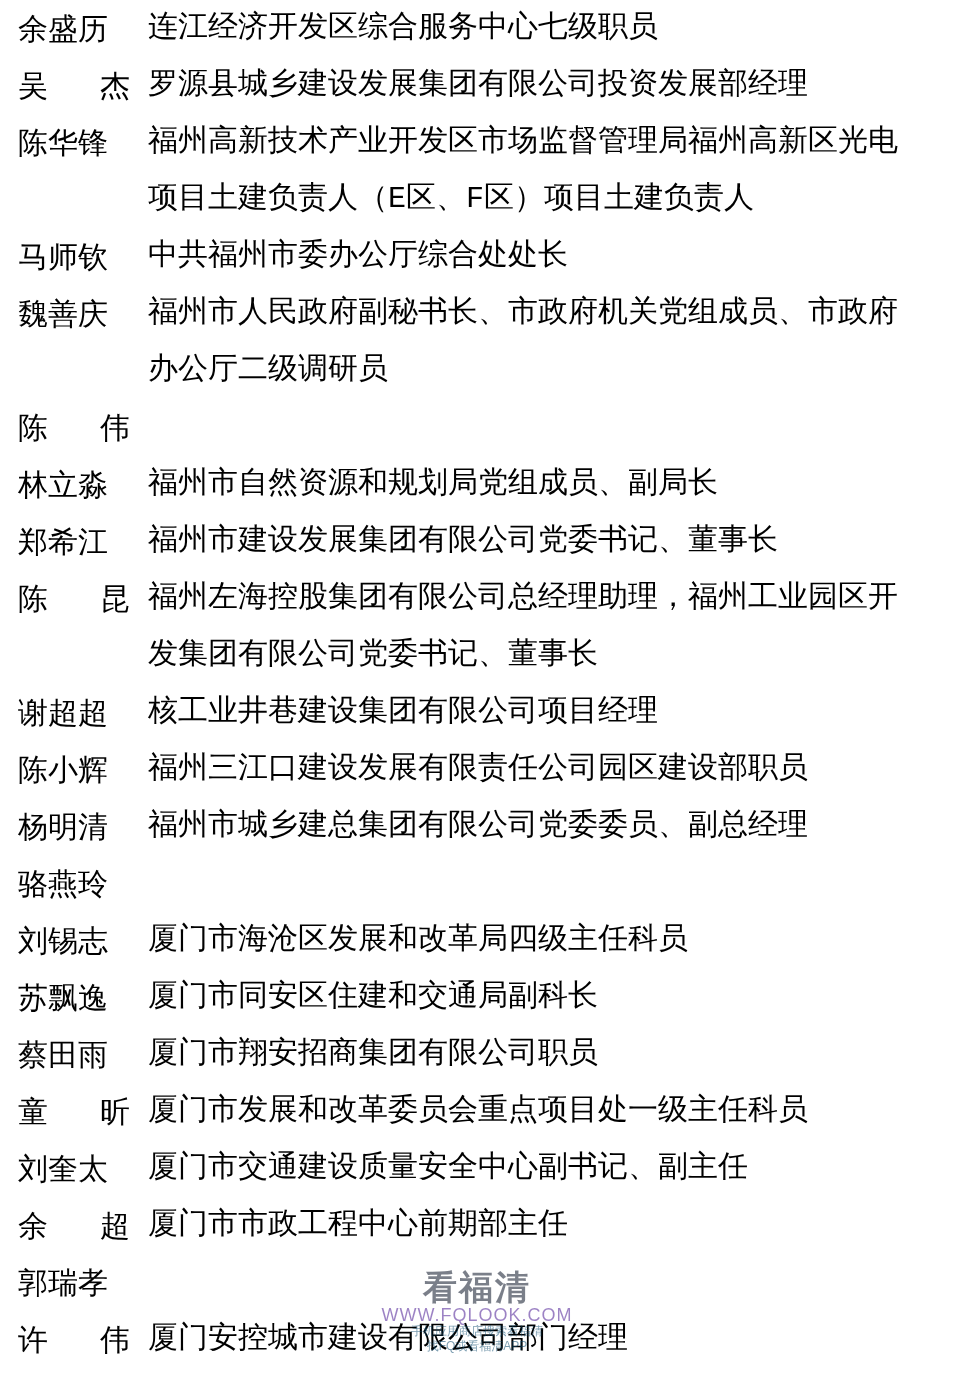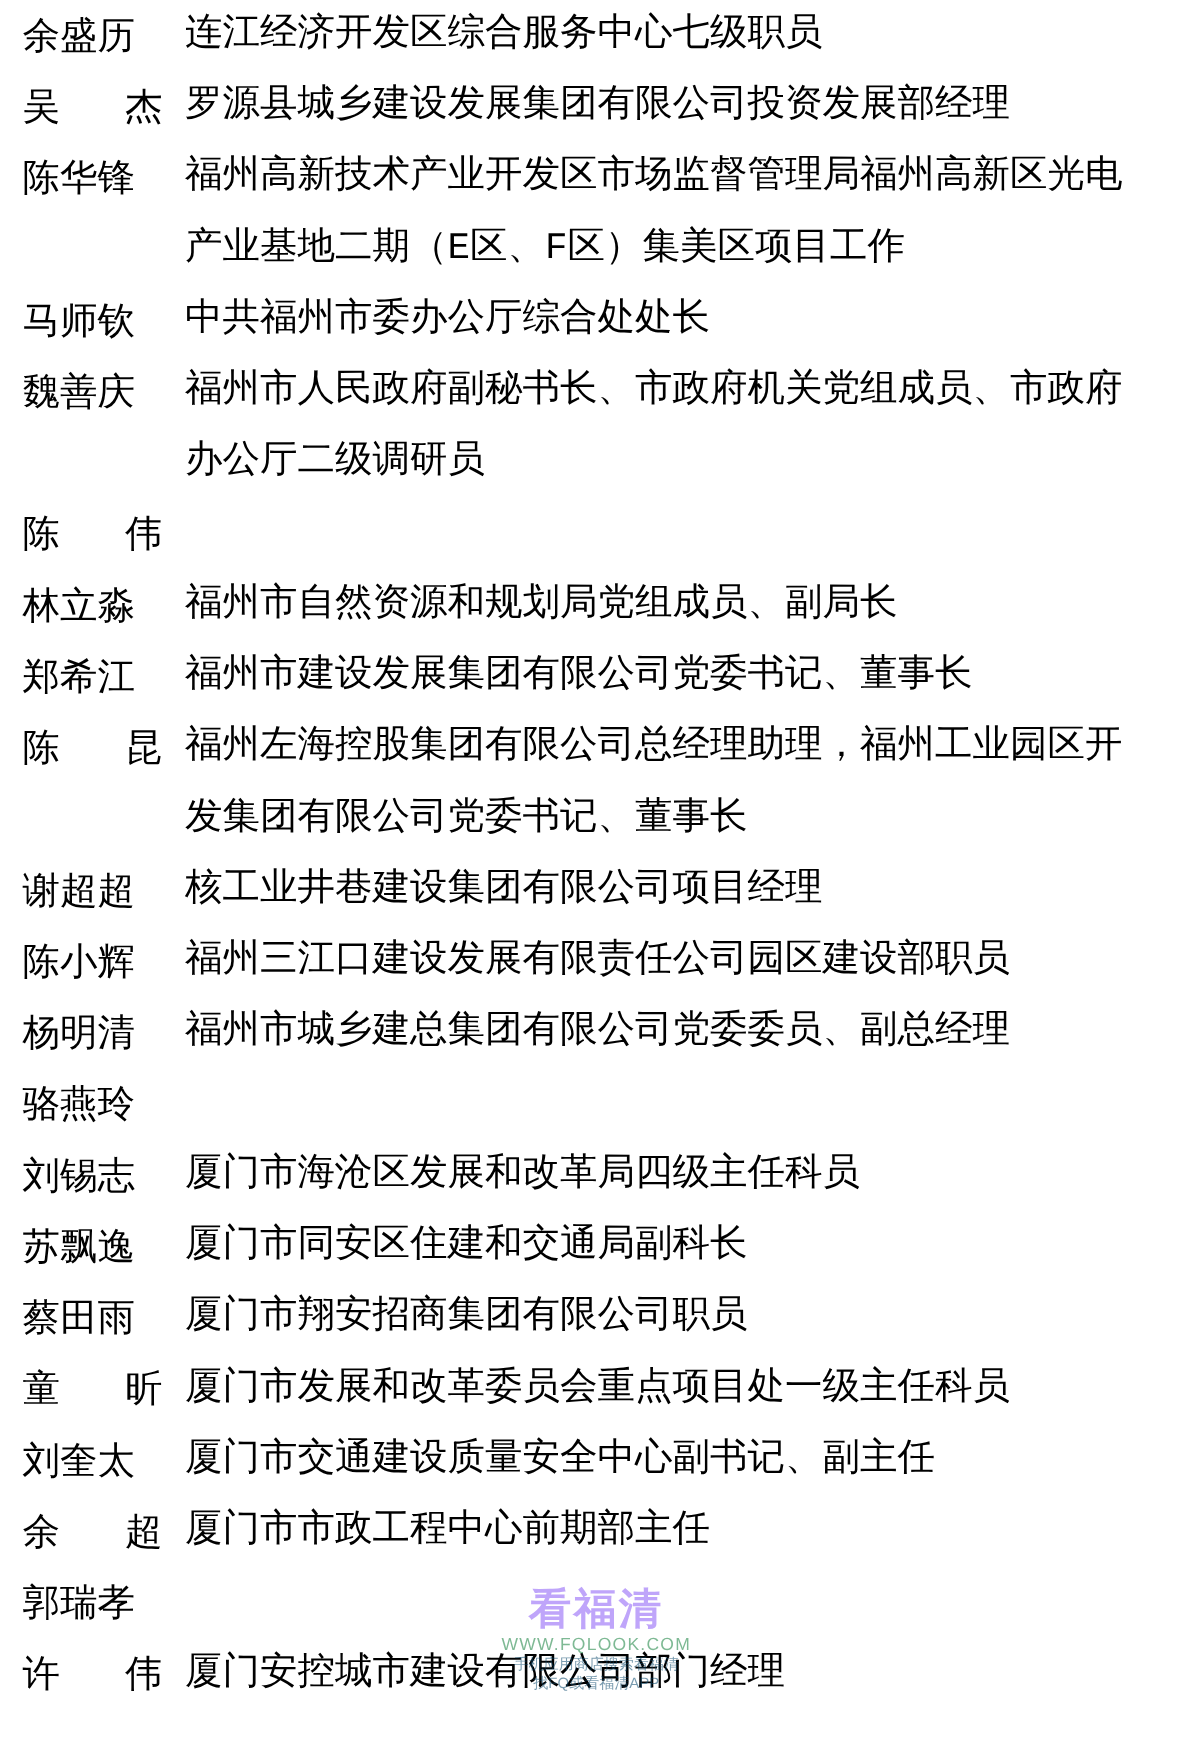--- a/index.html
+++ b/index.html
@@ -117,7 +117,7 @@
     <div class="name">陈华锋</div>
     <div class="title">
       <span class="cont">福州高新技术产业开发区市场监督管理局福州高新区光电</span>
-      <span class="cont">产业基地二期（E区、F区）集美区项目工作</span>
+      <span class="cont">项目土建负责人（E区、F区）项目土建负责人</span>
     </div>
   </div>
 

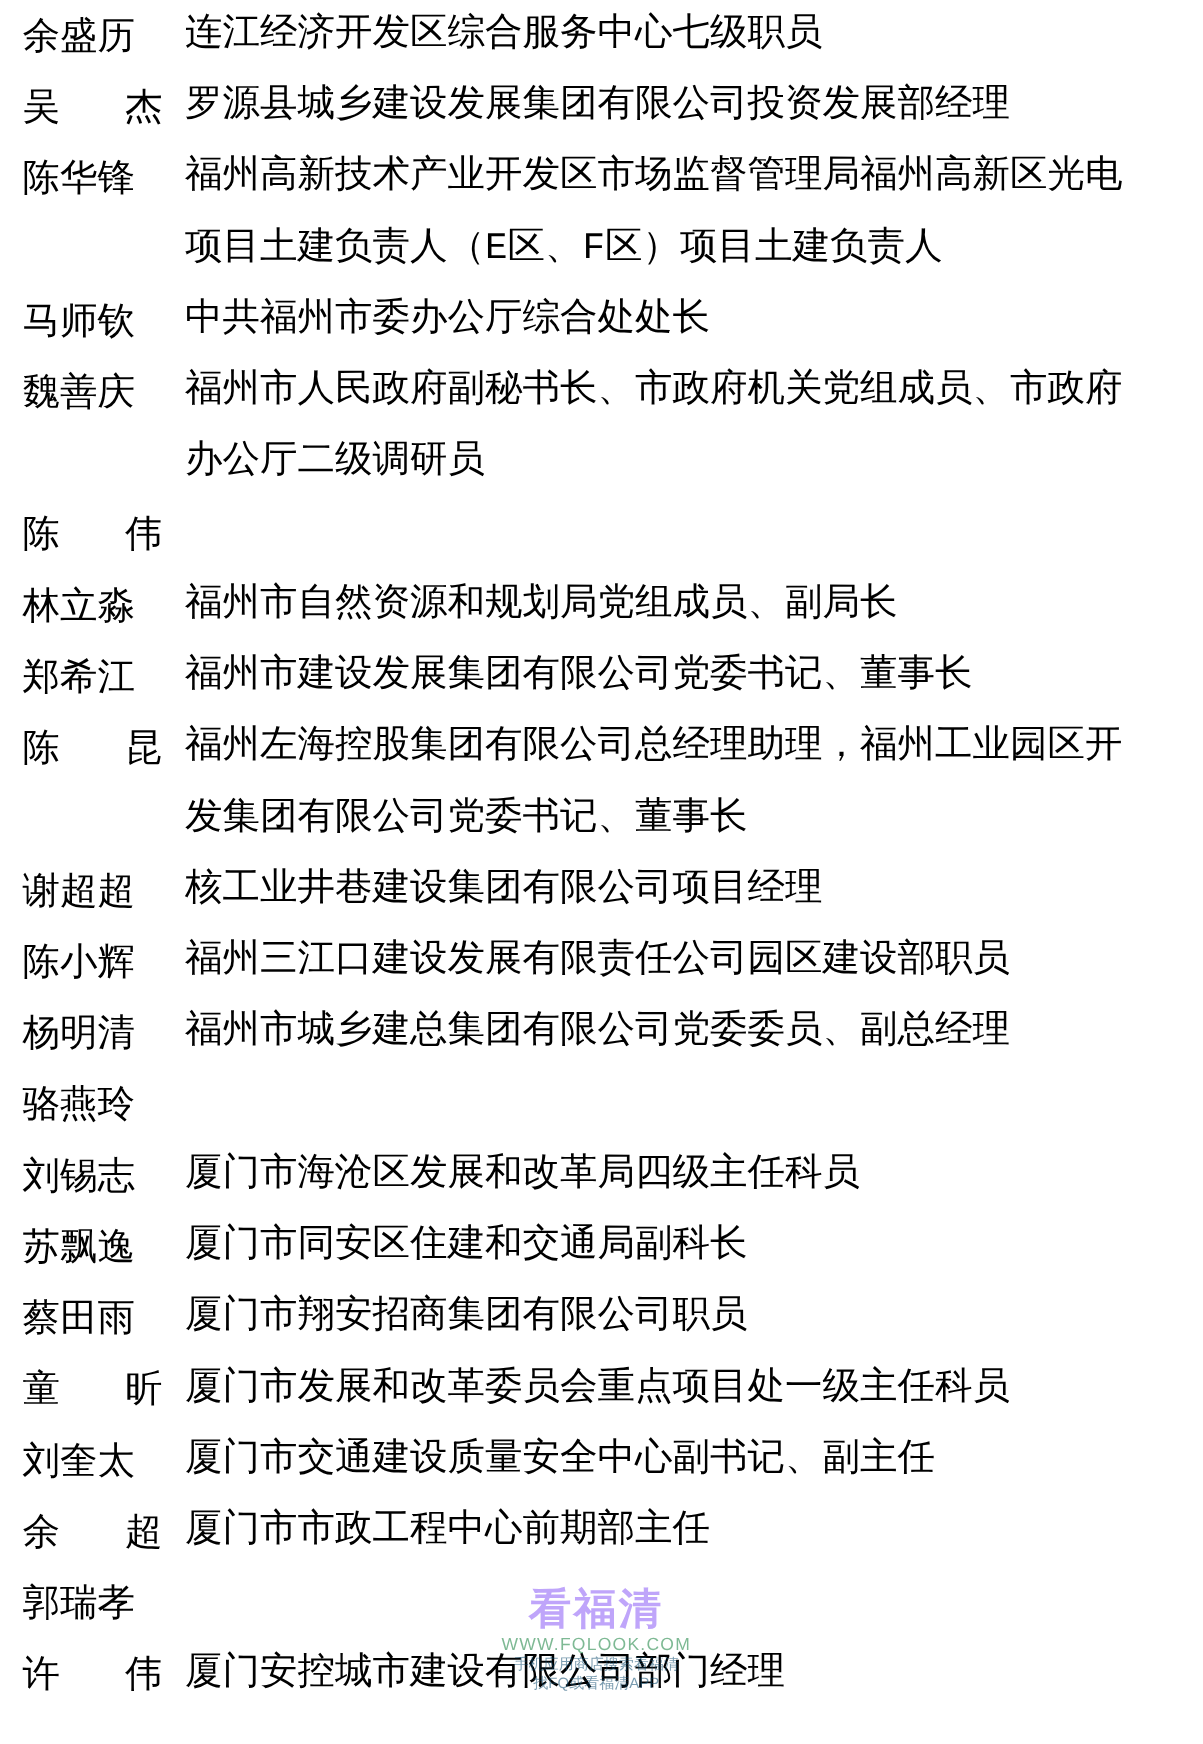--- a/index.html
+++ b/index.html
@@ -71,7 +71,7 @@
   .wm-main {
     font-size: 34px;
     font-weight: bold;
-    color: #8b5cf6;
+    color: #0f172a;
     letter-spacing: 2px;
     font-family: "DejaVu Serif", "Liberation Serif", serif;
     line-height: 38px;

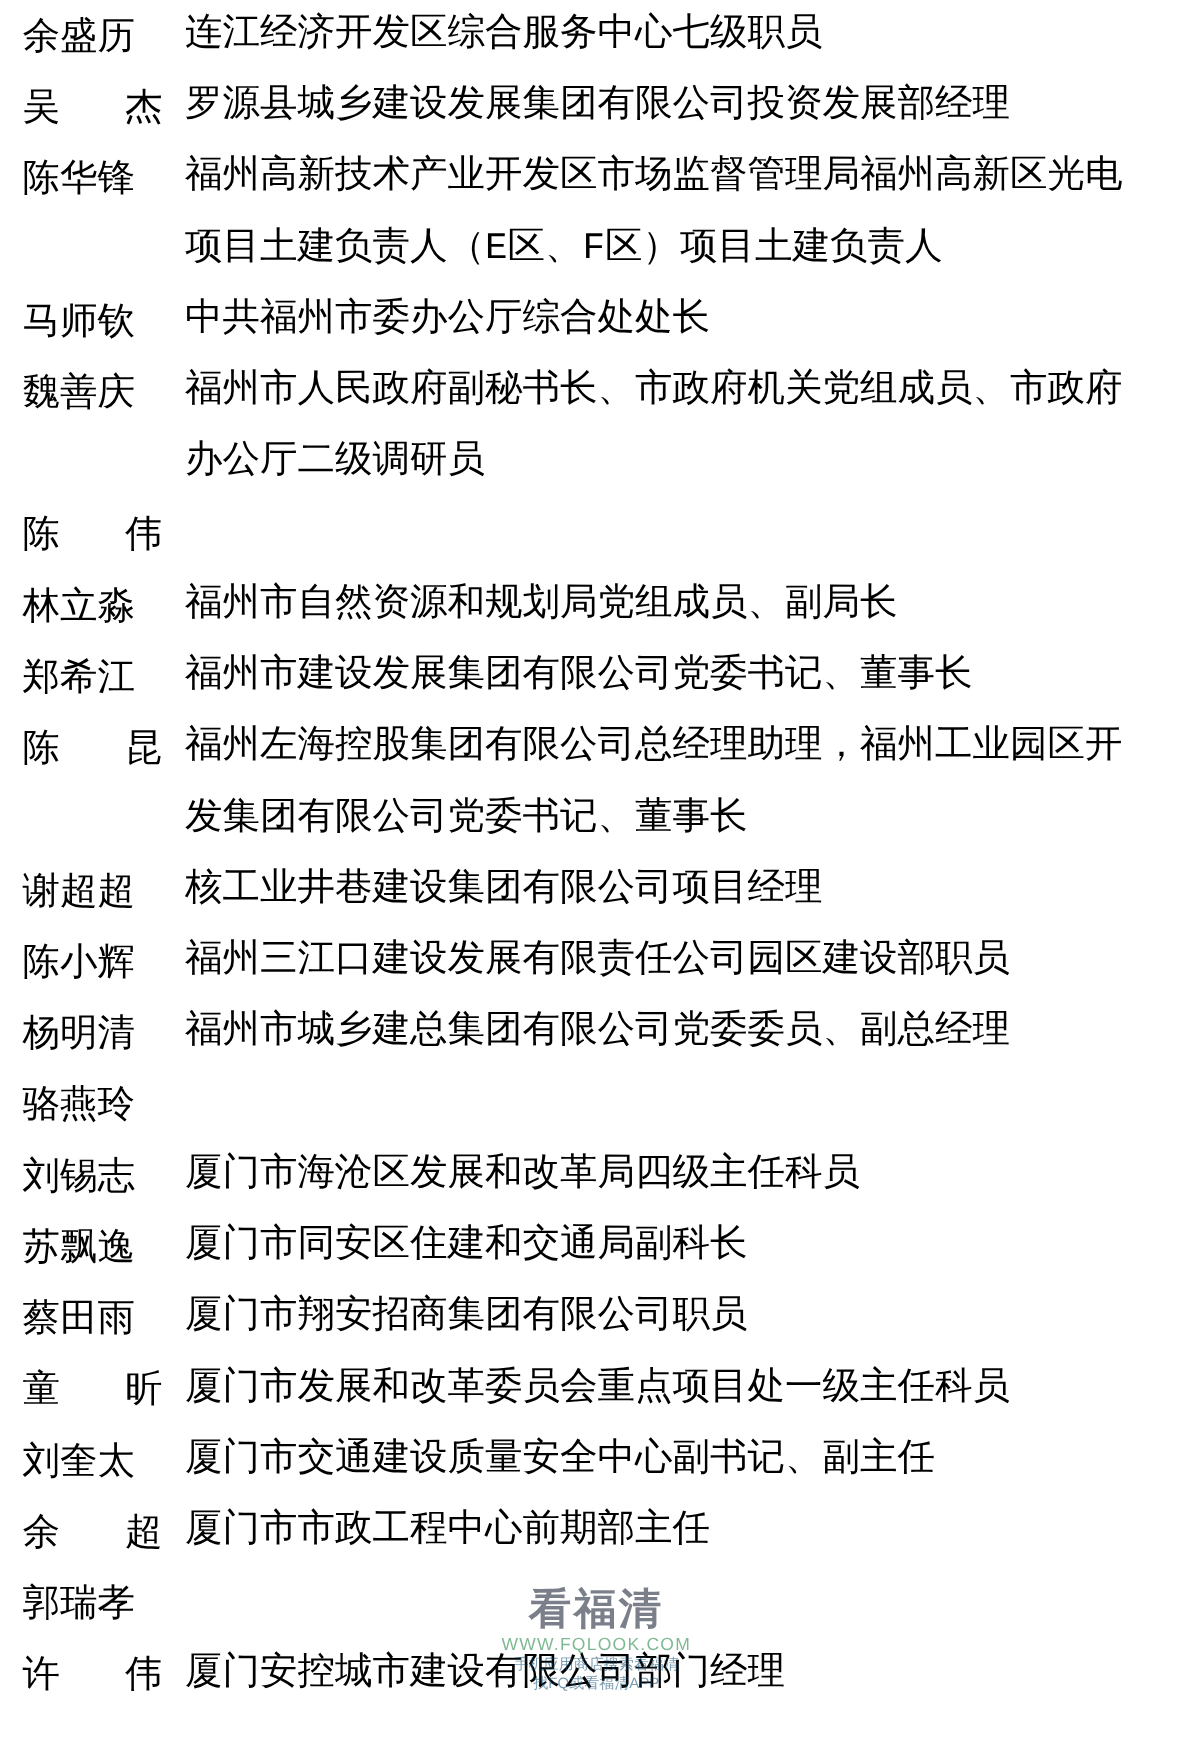--- a/index.html
+++ b/index.html
@@ -77,8 +77,8 @@
     line-height: 38px;
   }
   .wm-sub {
-    font-size: 14px;
-    color: #15803d;
+    font-size: 18px;
+    color: #4c1d95;
     letter-spacing: 1px;
     font-family: "Liberation Sans", sans-serif;
     line-height: 18px;

